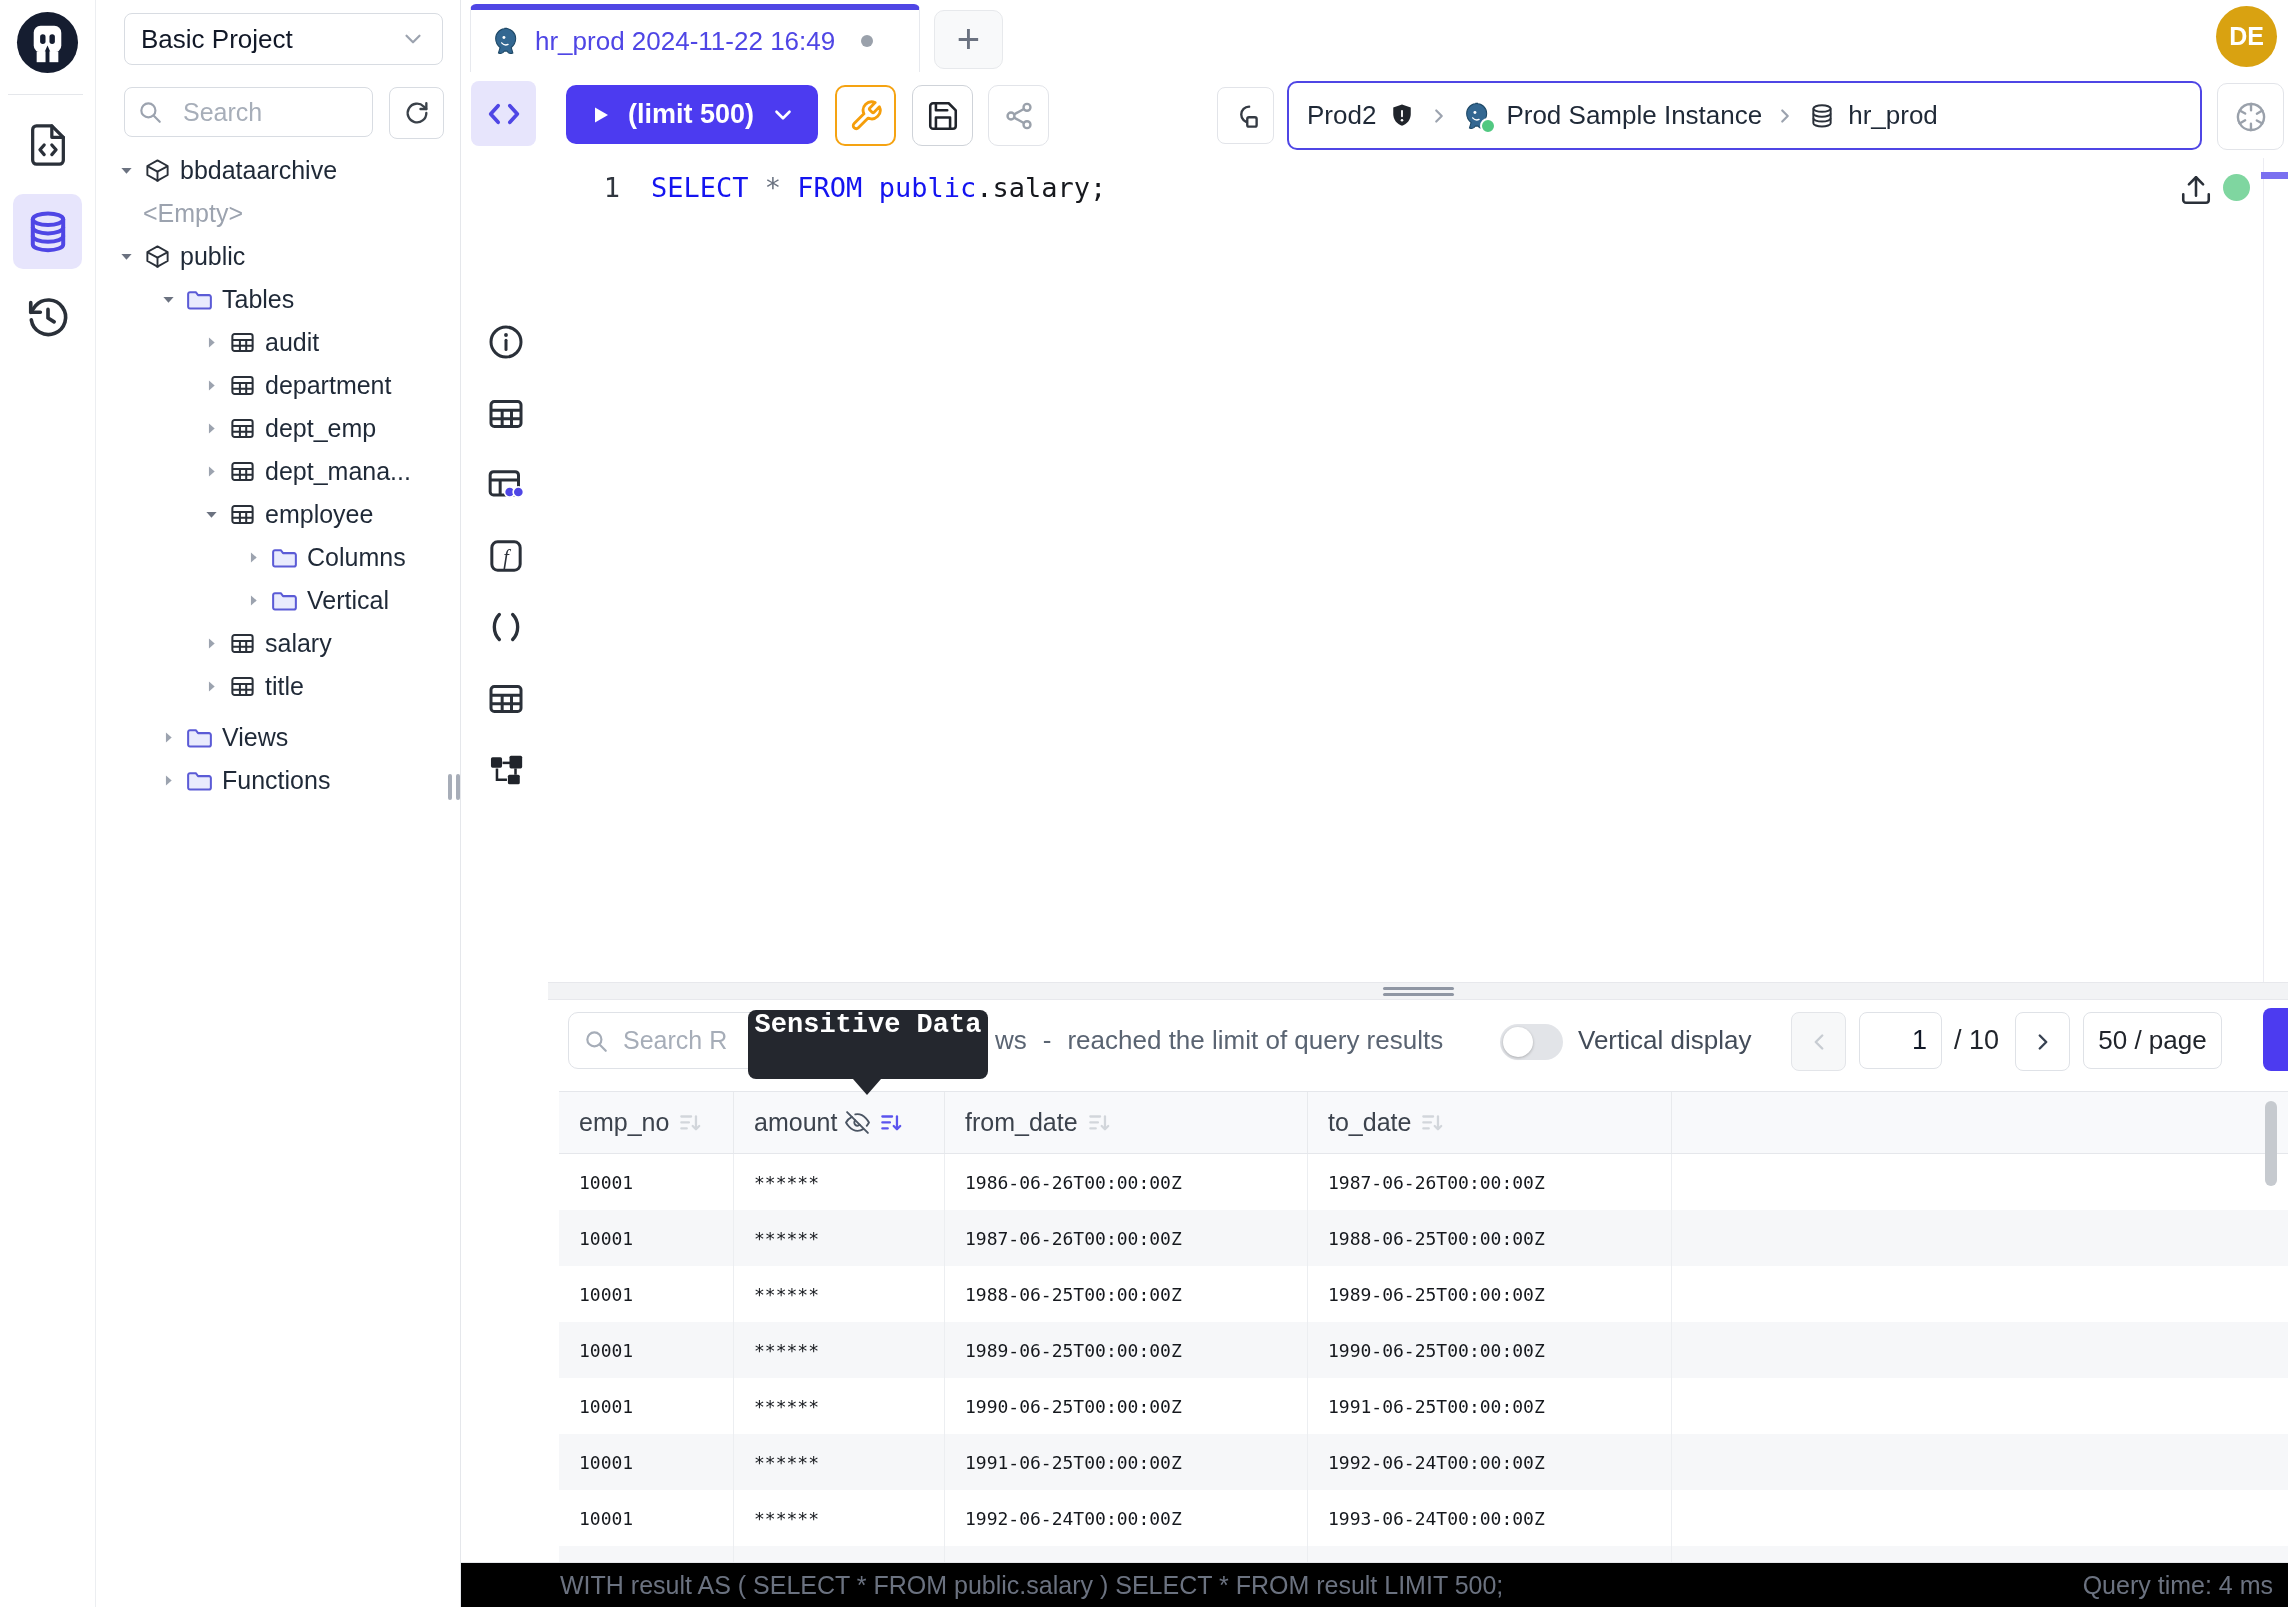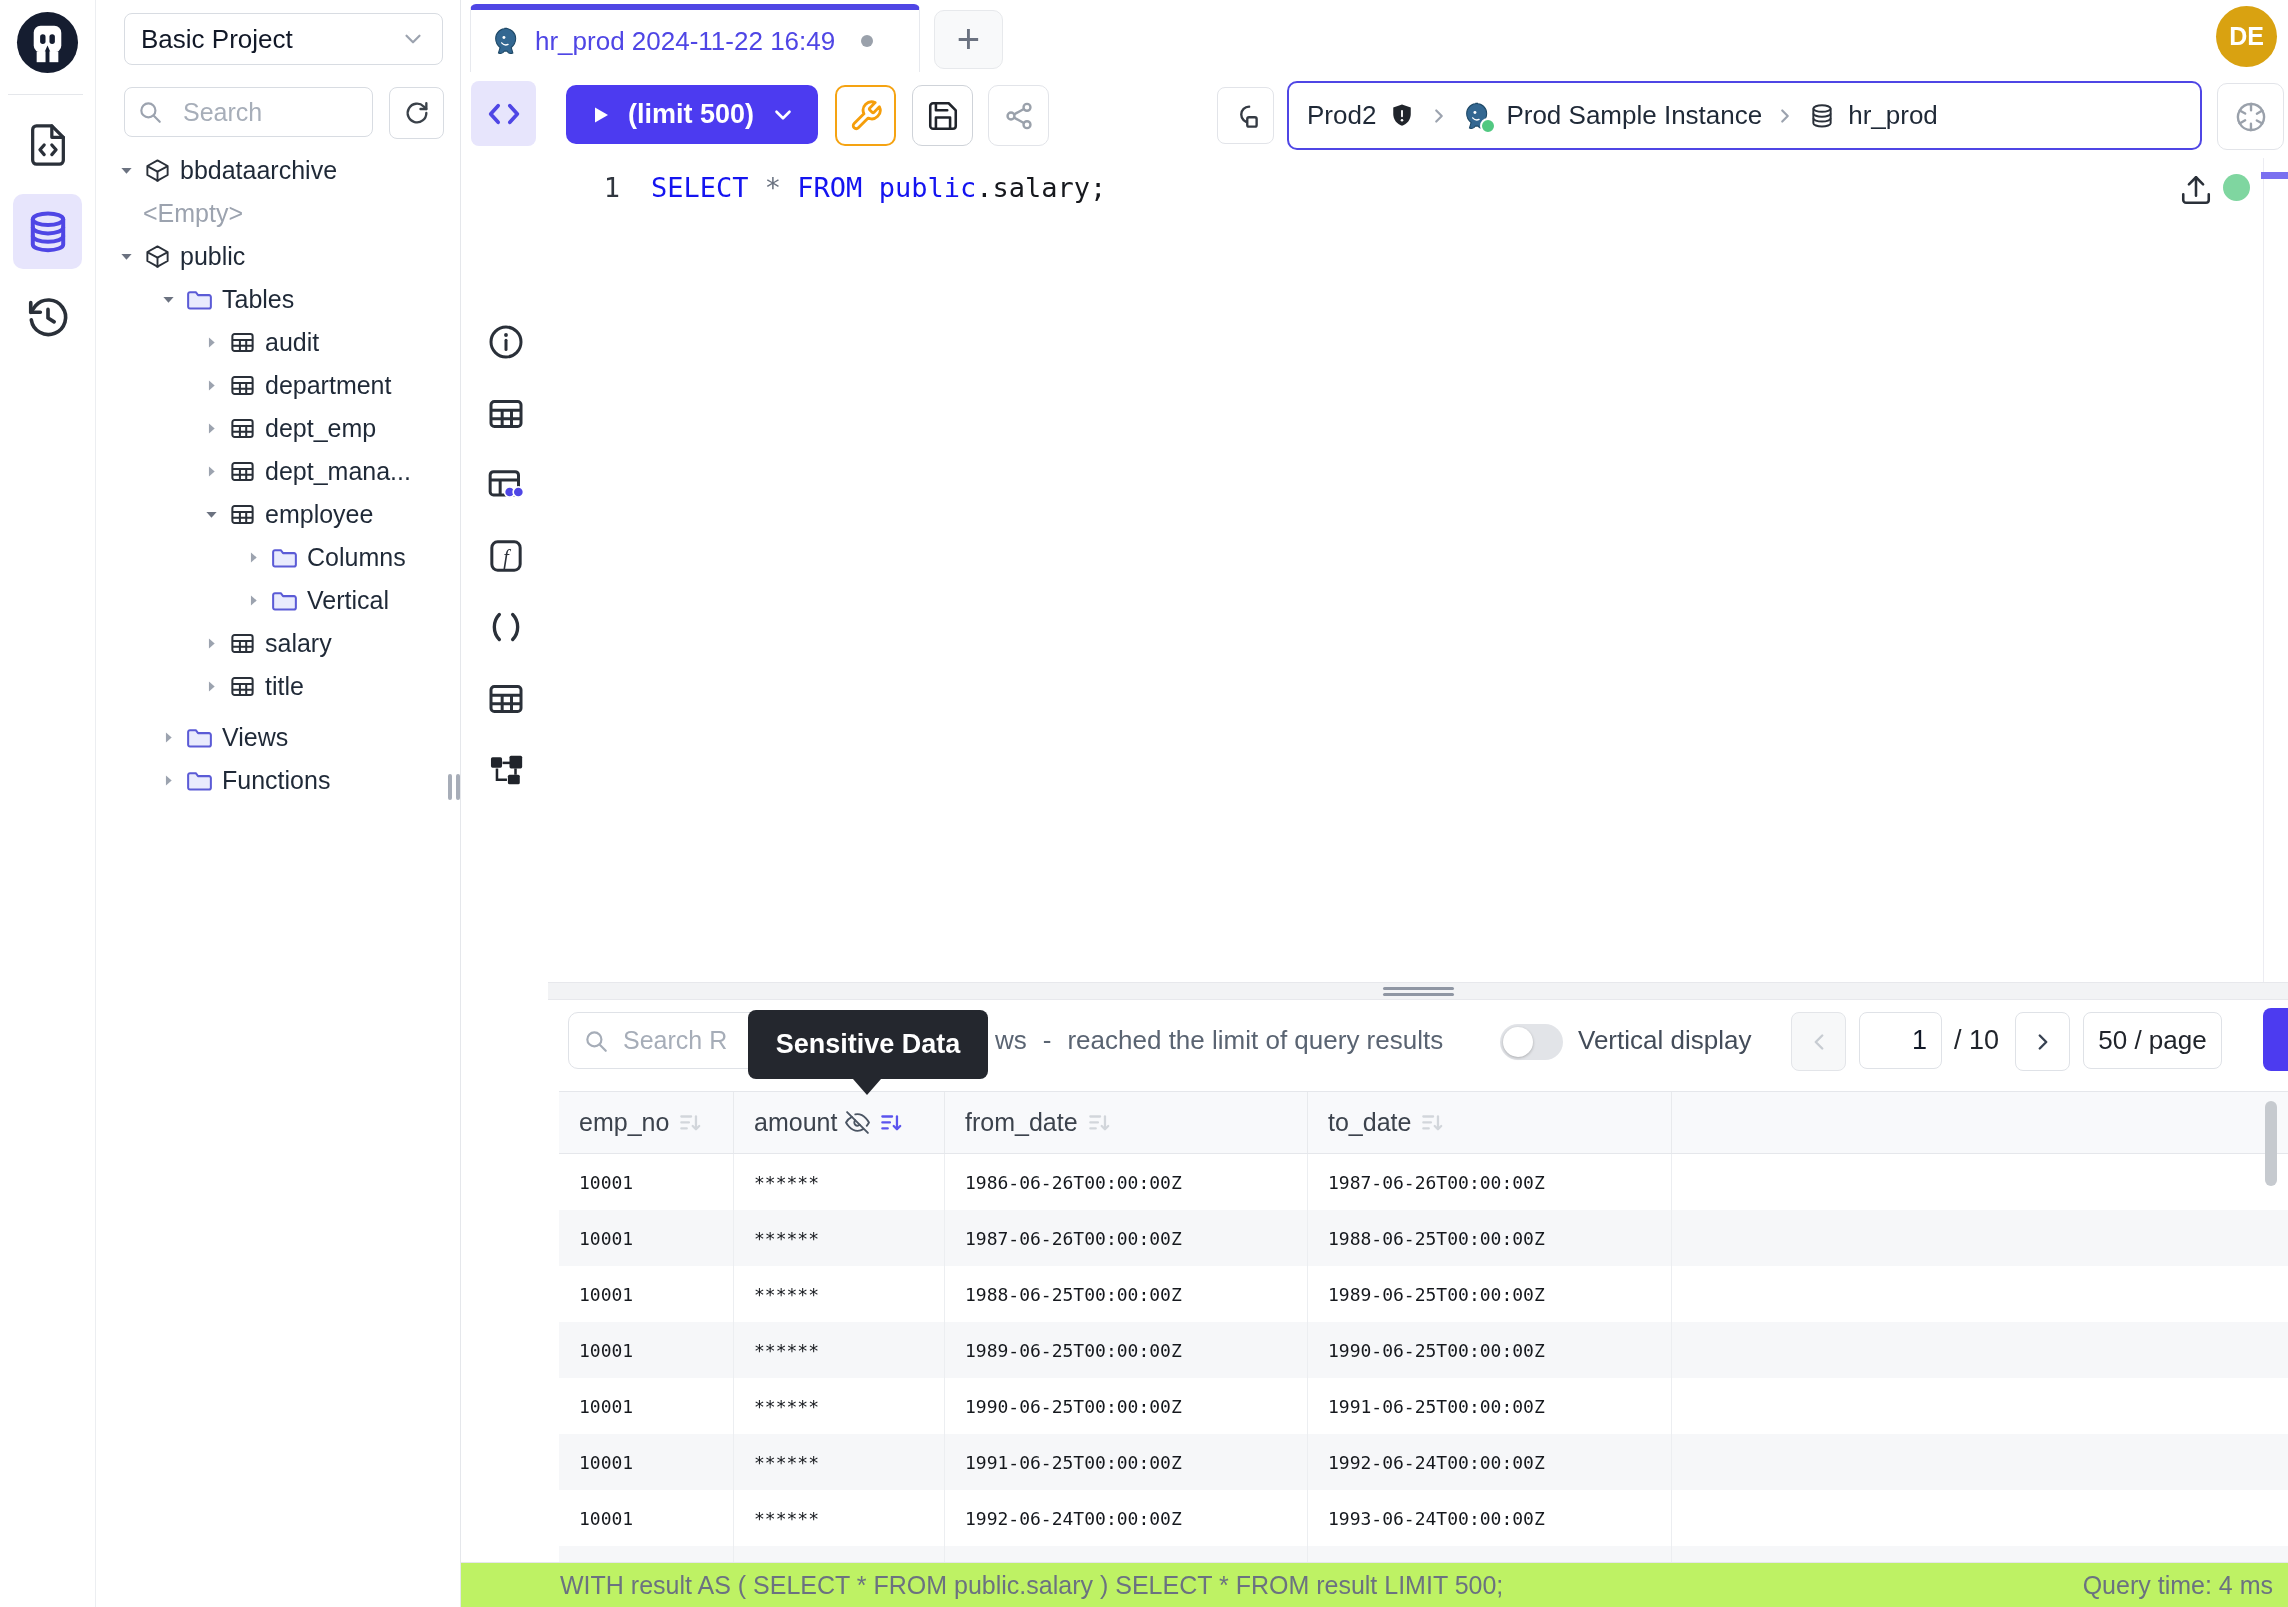--- a/index.html
+++ b/index.html
@@ -107,7 +107,7 @@
 
   
   .tooltip{left:200px;top:10px;width:240px;height:69px;background:#24272e;border-radius:8px;z-index:30;
-    display:flex;align-items:center;justify-content:center;color:#fff;font-size:27px;font-weight:600;}
+    display:flex;justify-content:center;color:#fff;font-size:27px;font-weight:600;font-family:Liberation Mono, monospace;}
   .tooltip-arrow{left:305px;top:79px;width:0;height:0;z-index:30;
     border-left:14px solid transparent;border-right:14px solid transparent;border-top:16px solid #24272e;}
 

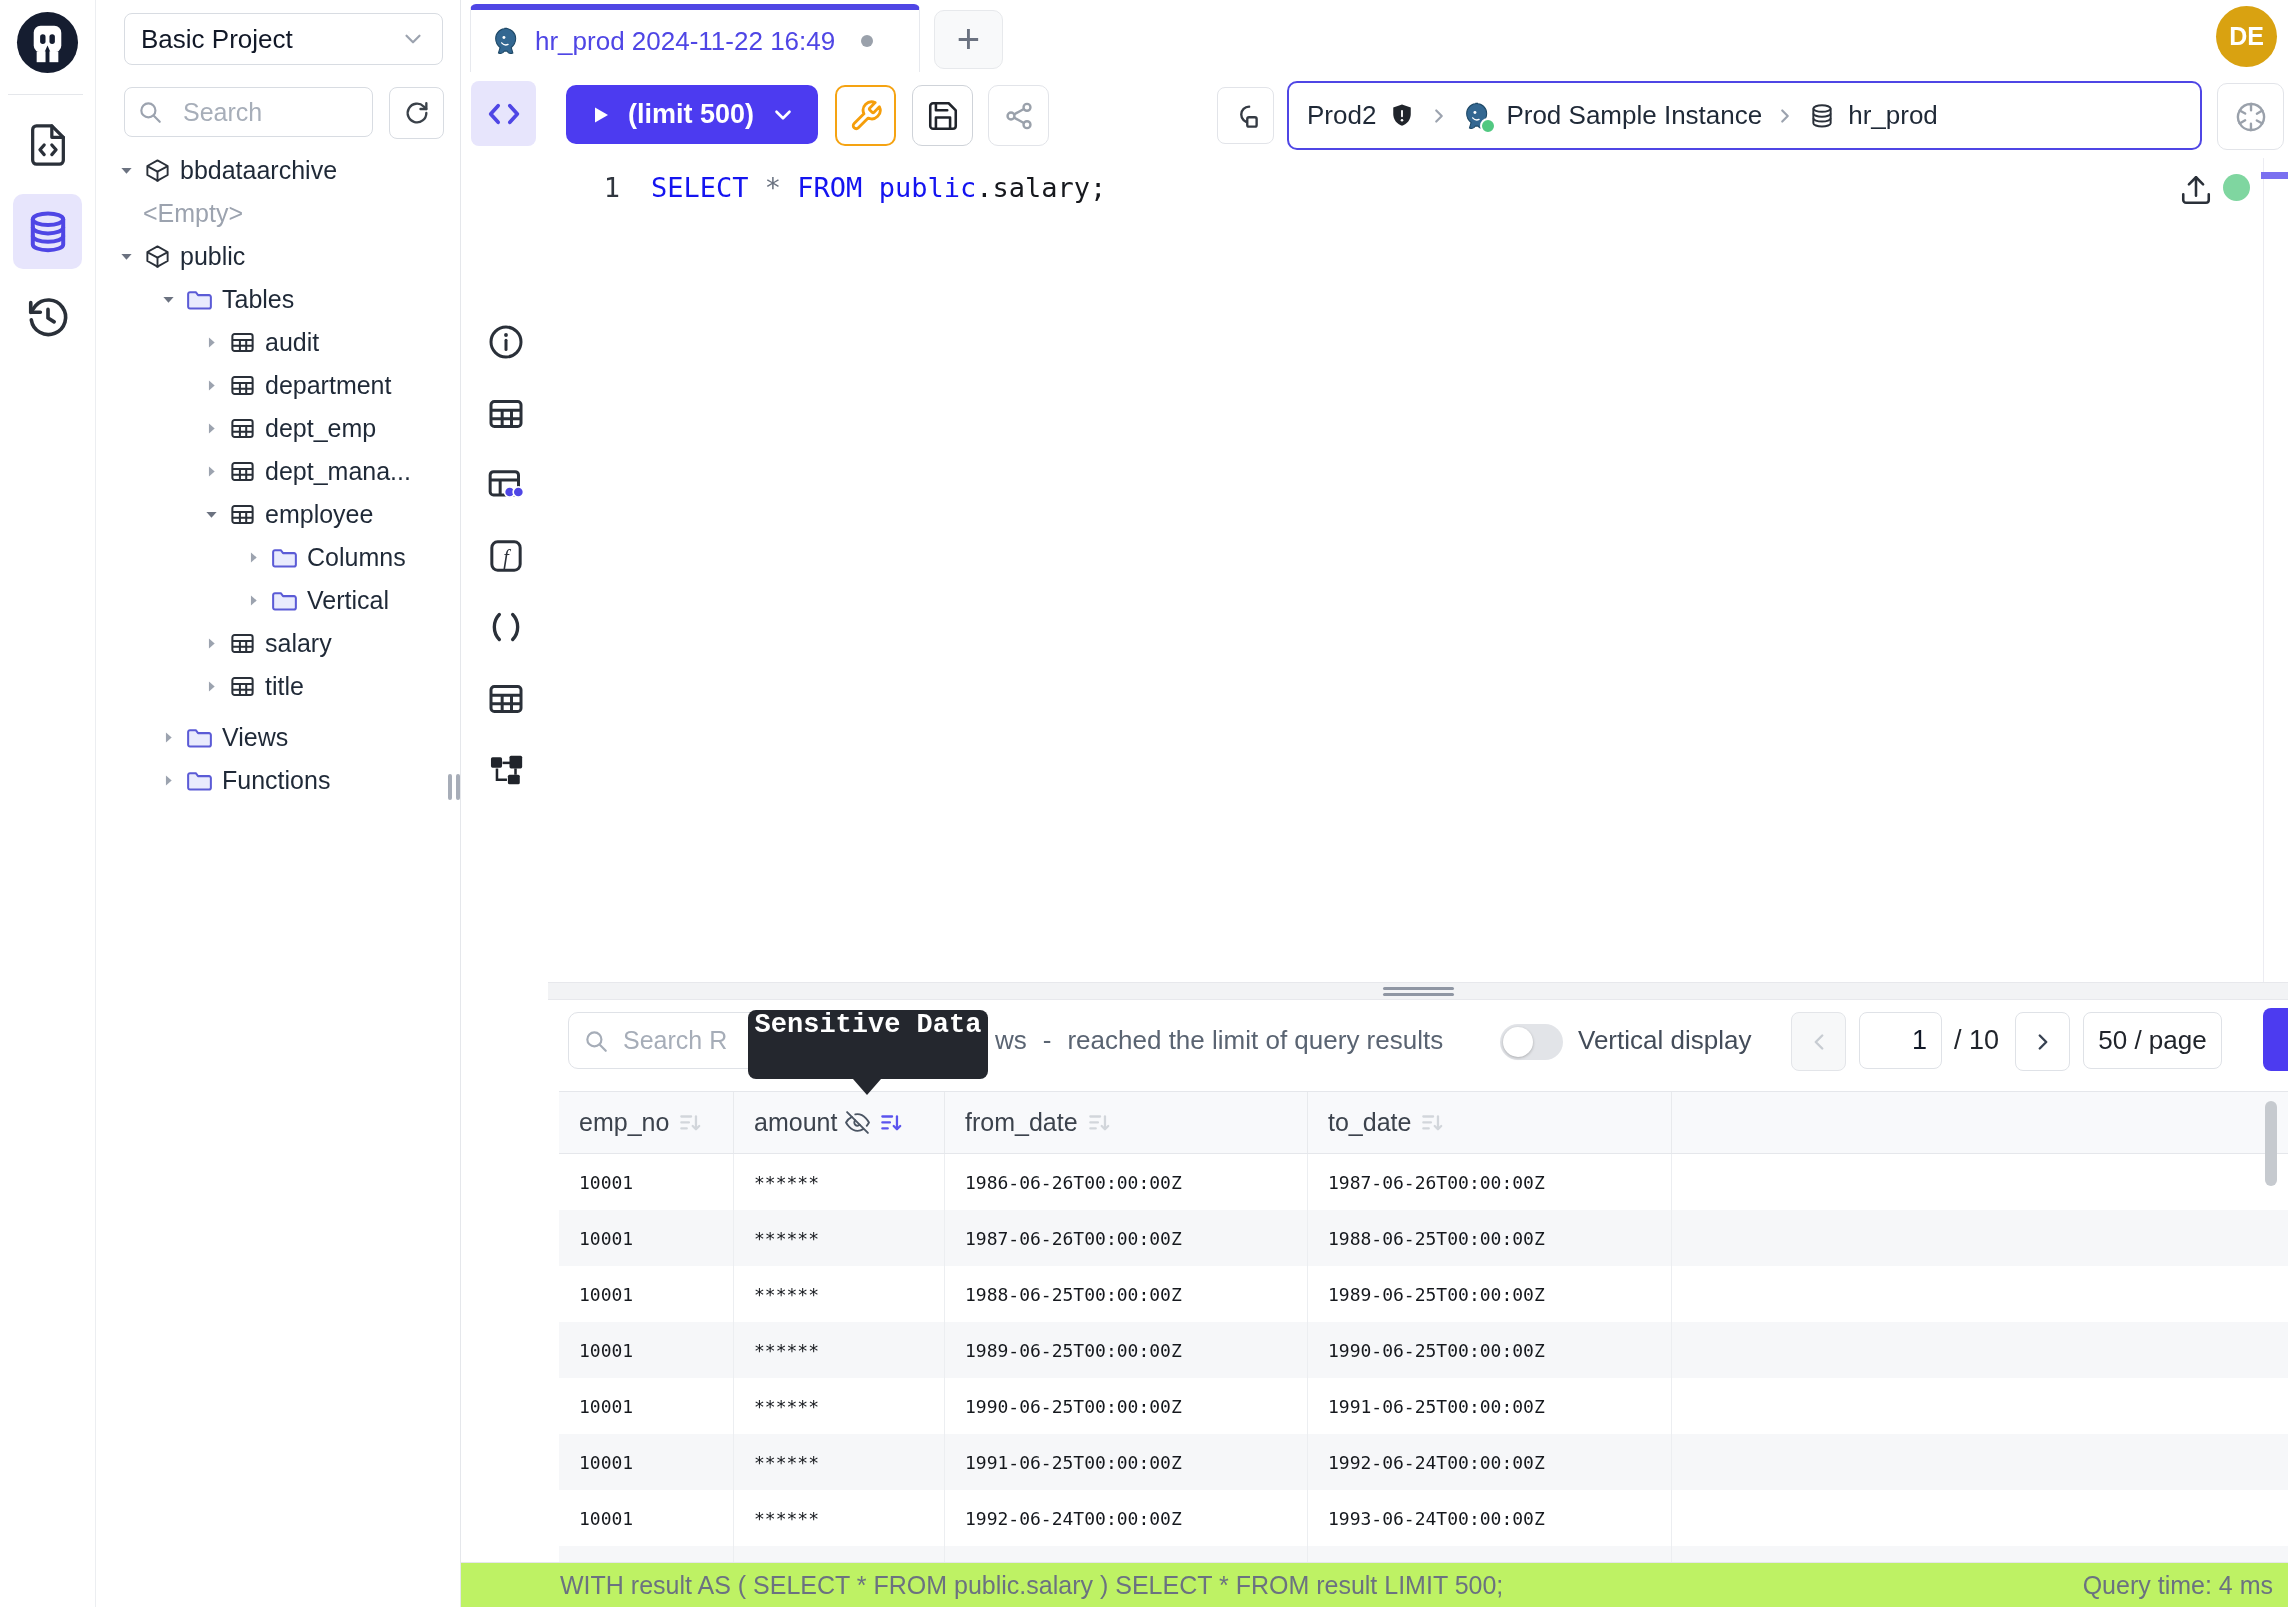--- a/index.html
+++ b/index.html
@@ -123,7 +123,7 @@
   .tscroll{left:1717px;top:101px;width:12px;height:85px;background:#c6cacf;border-radius:6px;}
 
   
-  .statusbar{left:461px;top:1562px;width:1828px;height:46px;border-top:1px solid #e5e7eb;background:#bef264;
+  .statusbar{left:461px;top:1562px;width:1828px;height:46px;border-top:1px solid #e5e7eb;background:#000000;
     display:flex;align-items:center;justify-content:space-between;padding:0 16px 0 99px;box-sizing:border-box;
     font-size:25px;color:#6b7280;white-space:nowrap;}
 </style>

